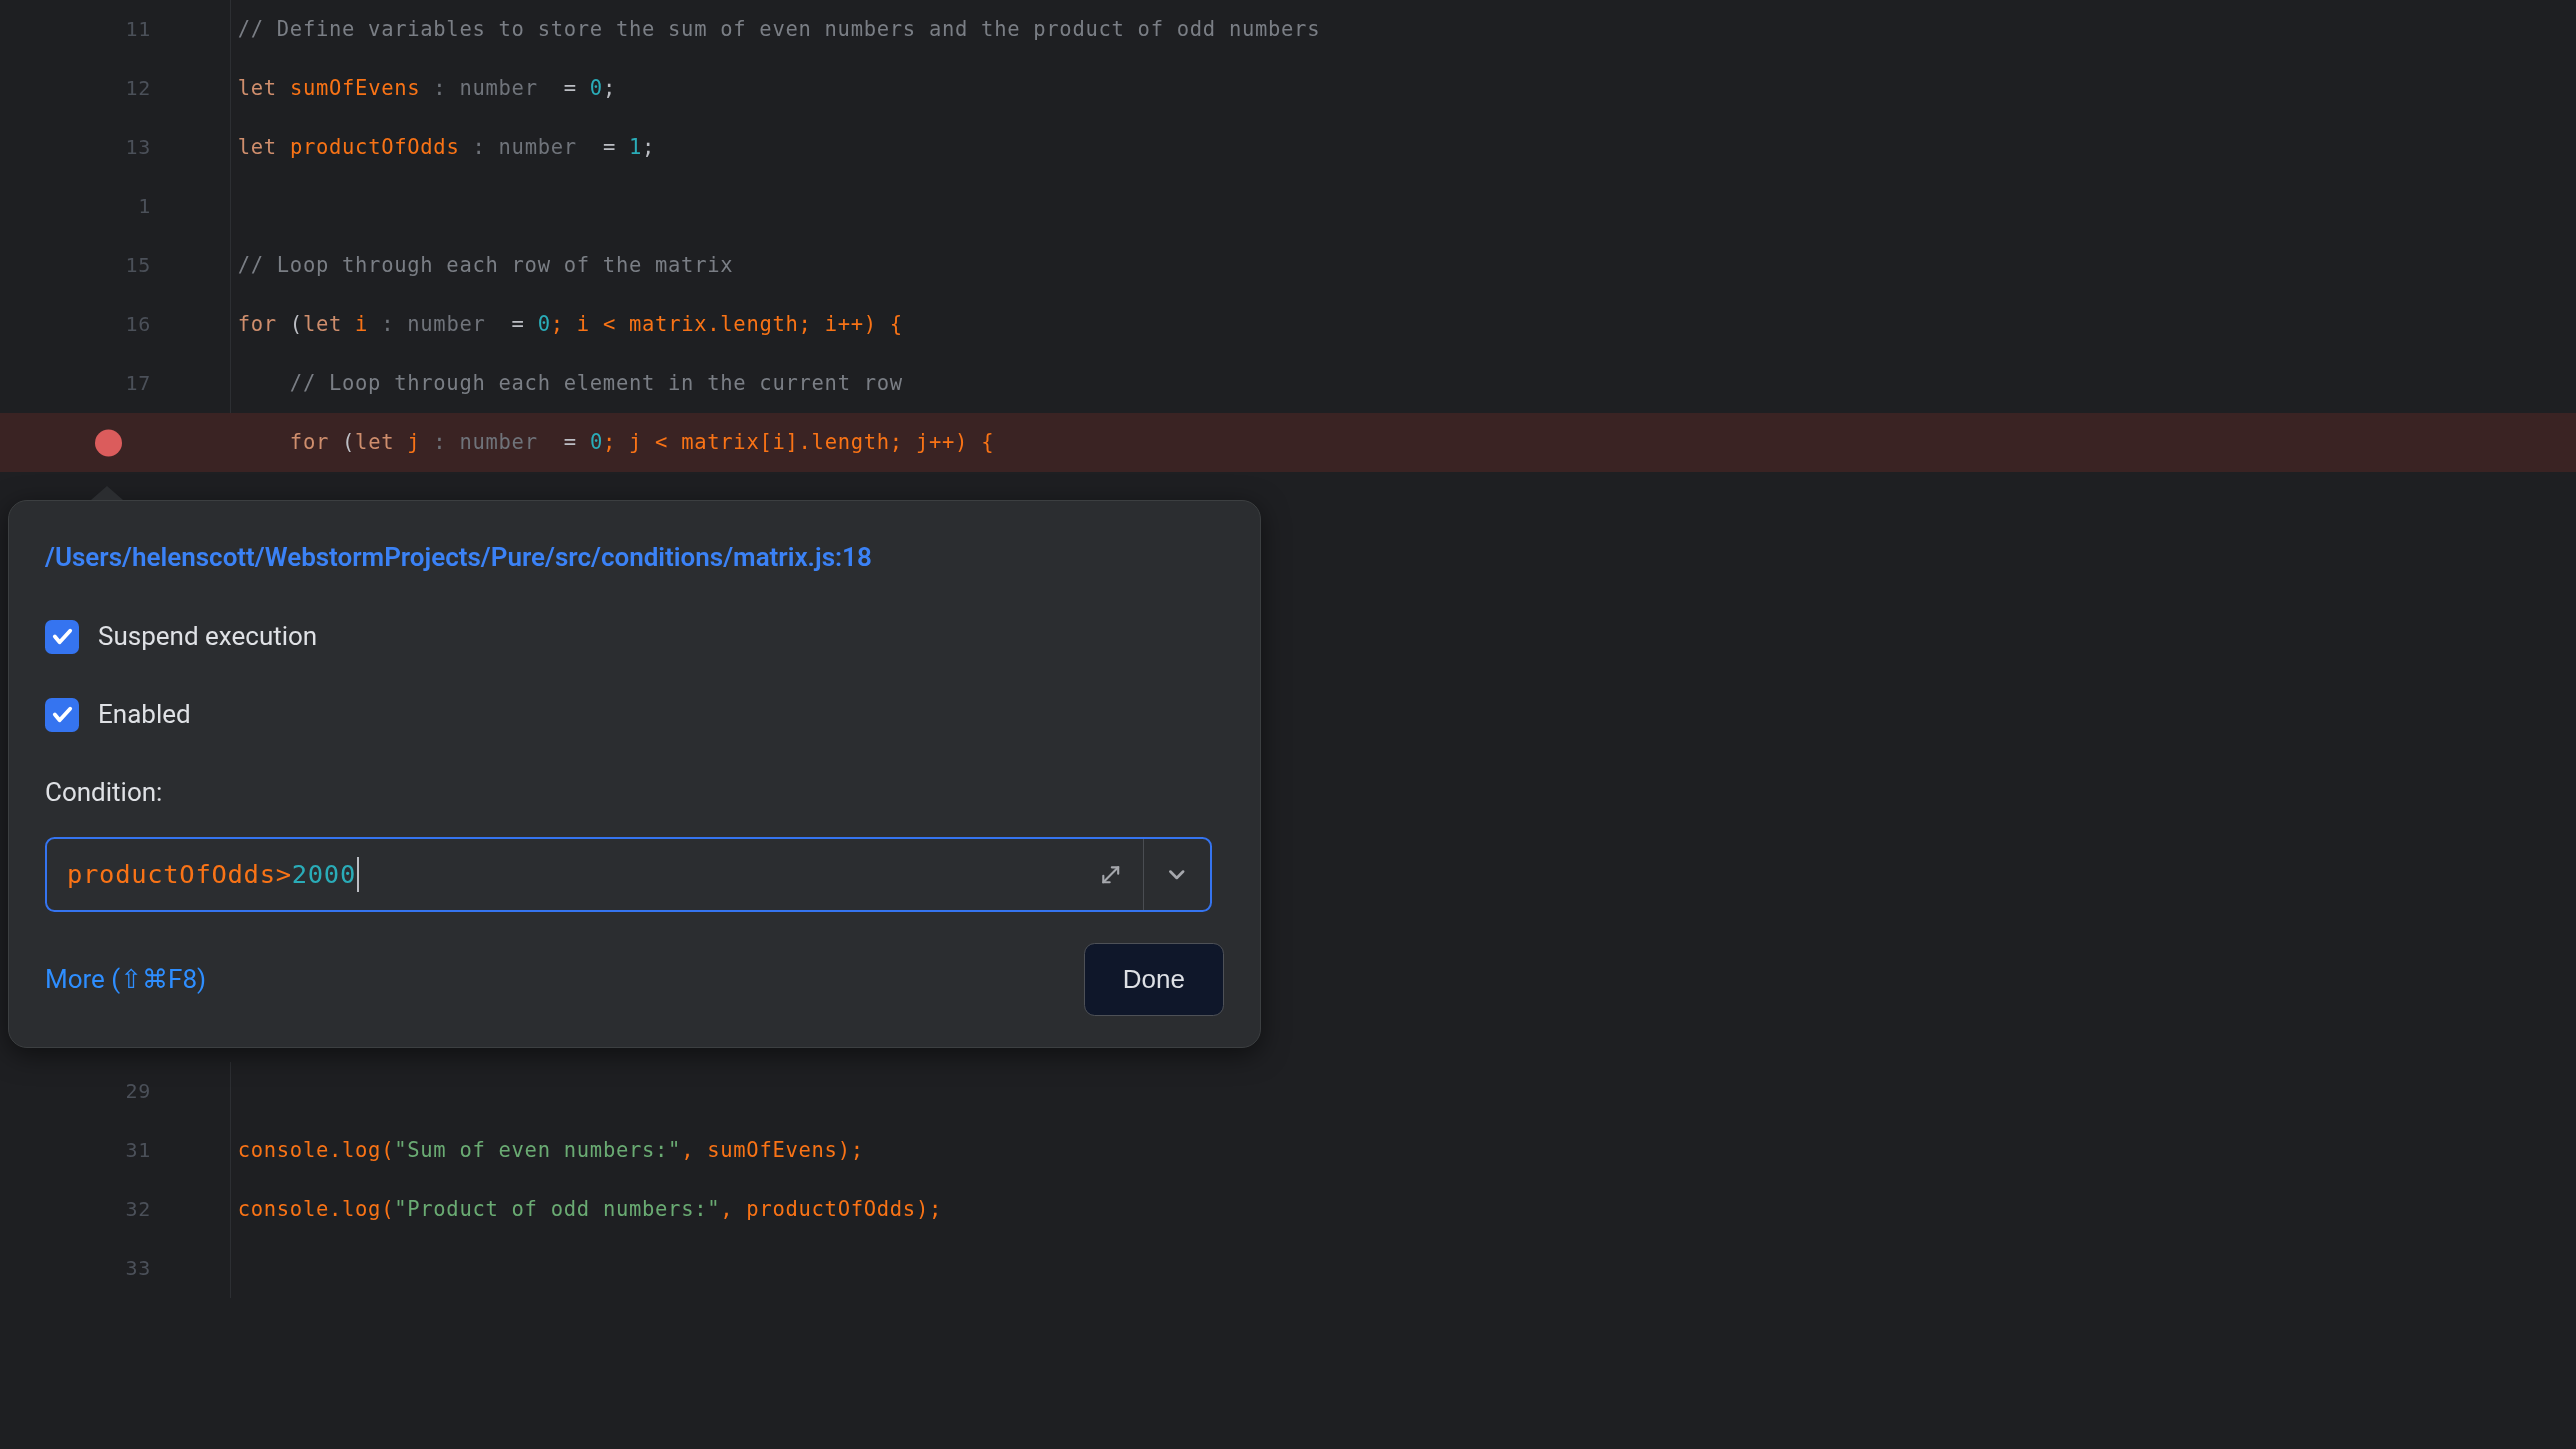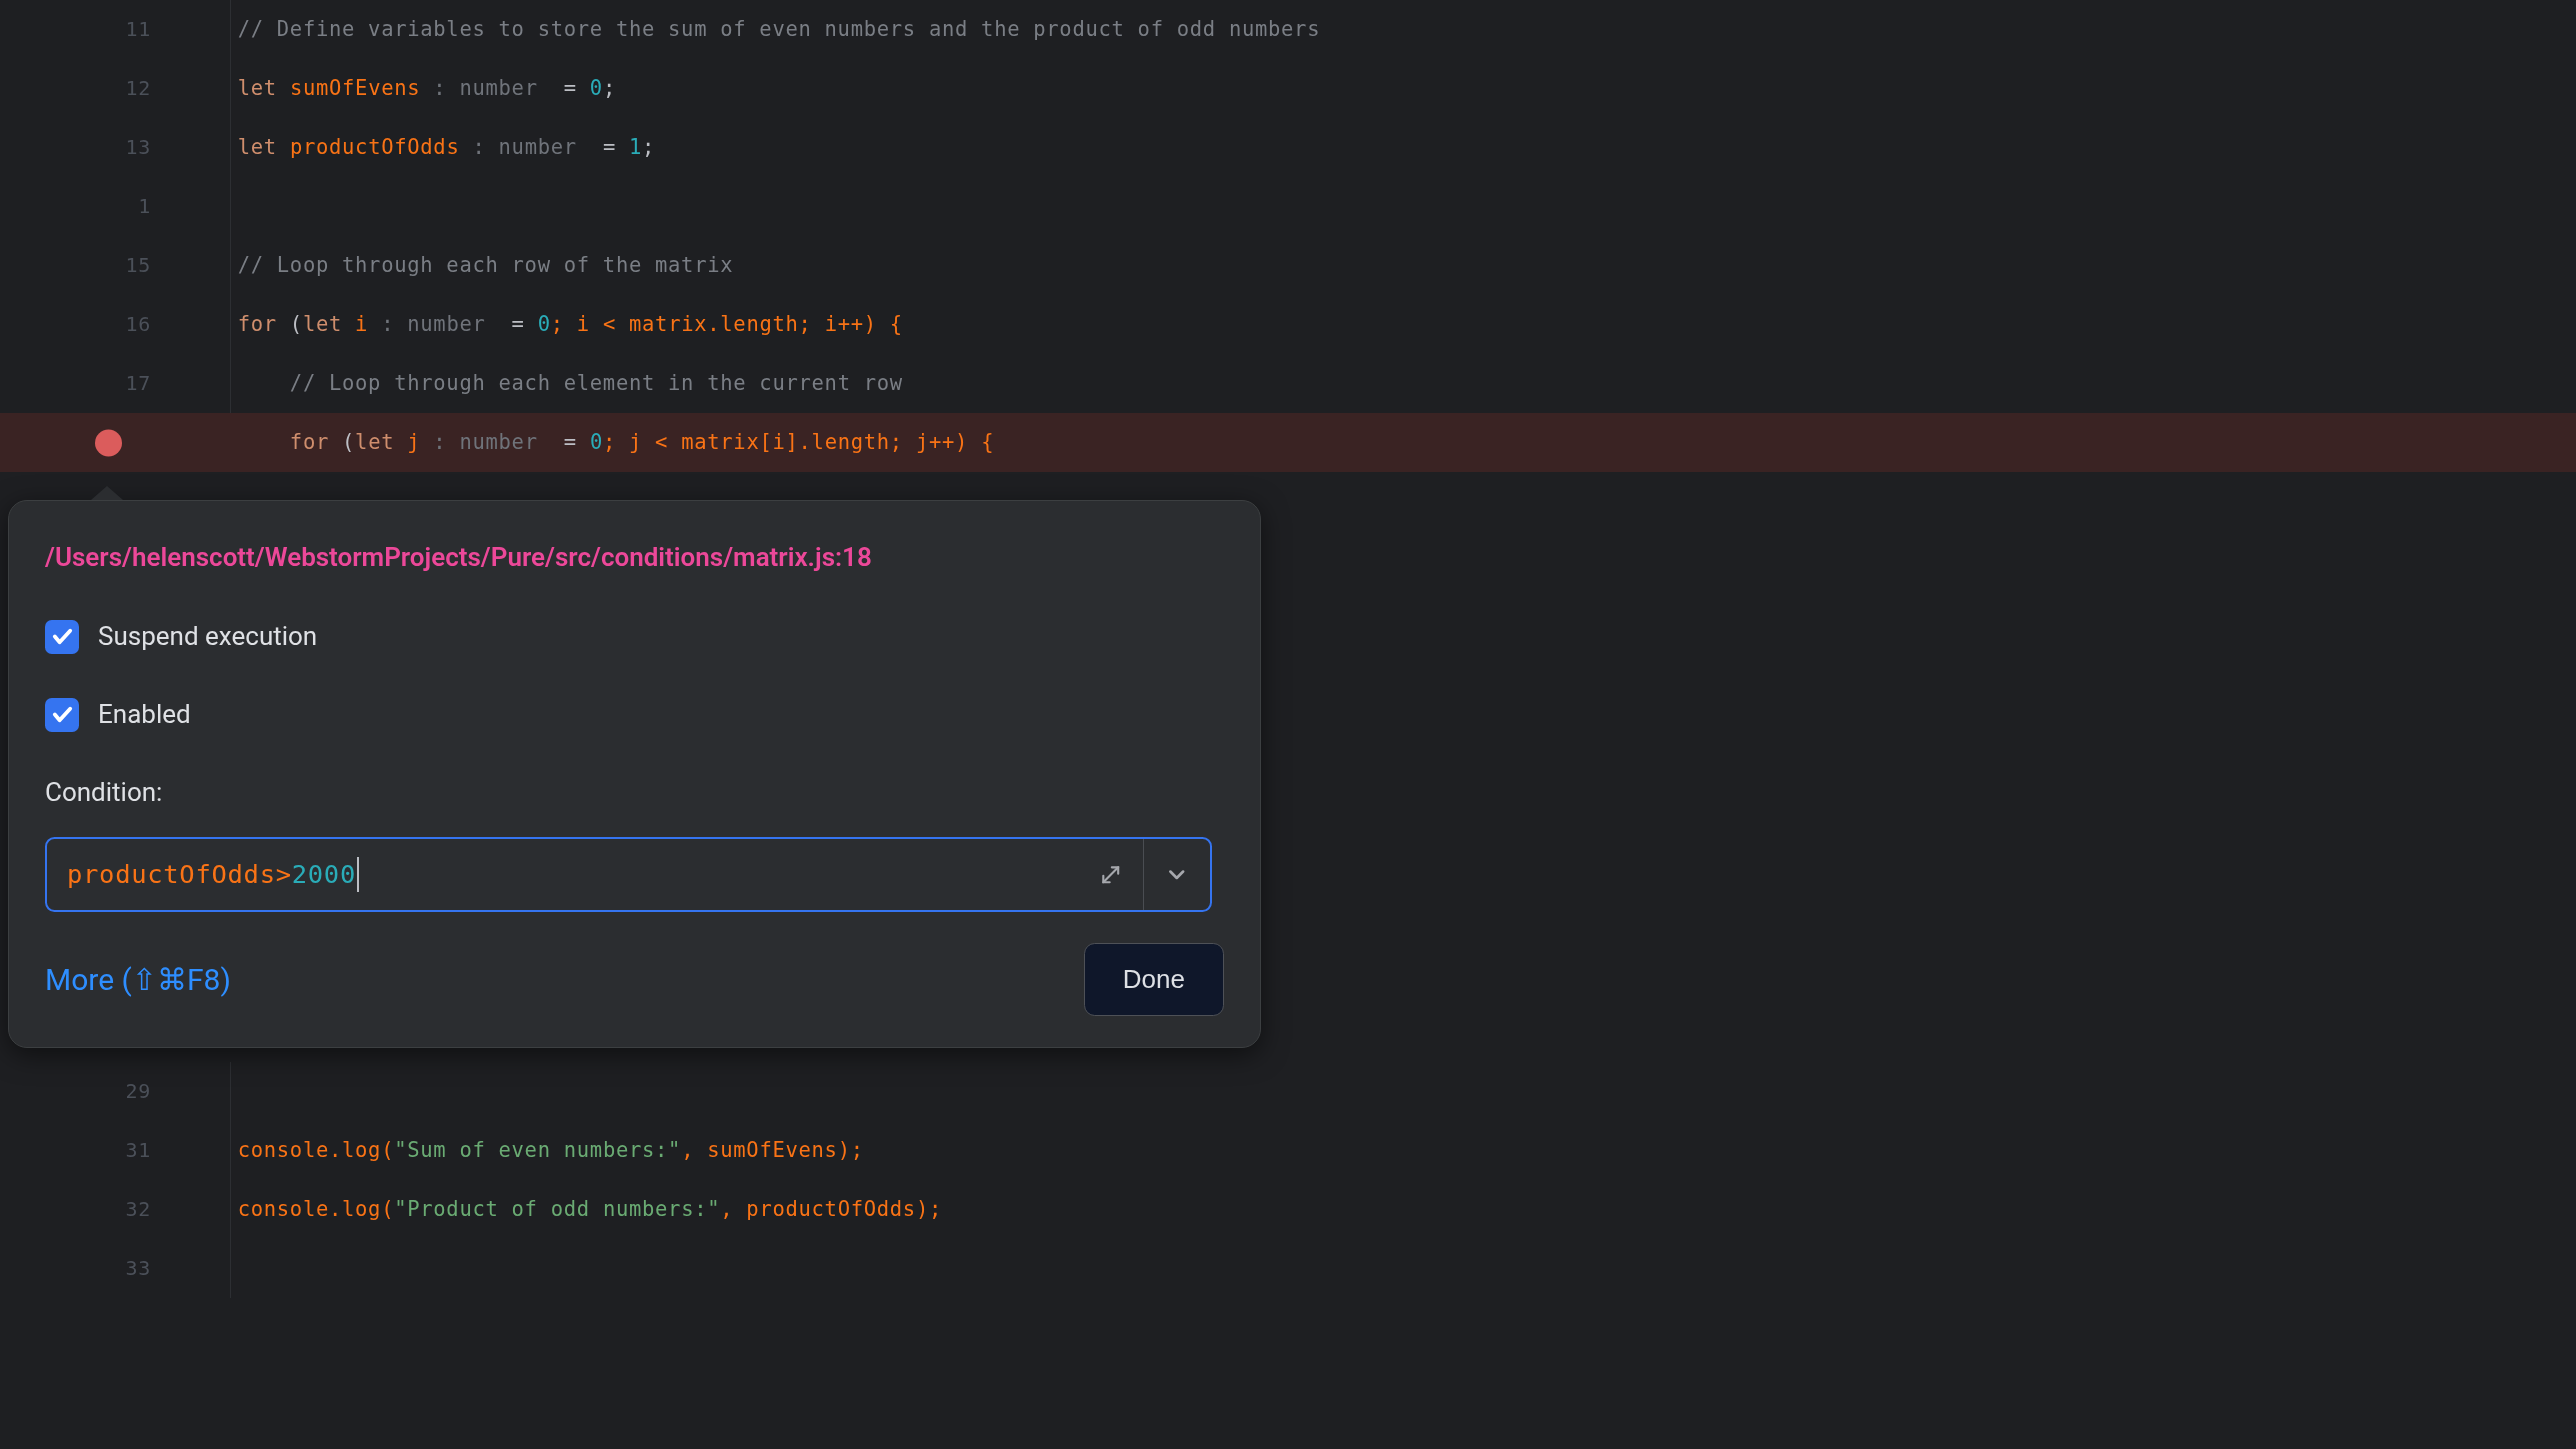--- a/index.html
+++ b/index.html
@@ -92,7 +92,7 @@
     font-weight: 600;
     font-size: 26px;
     margin-bottom: 20px;
-    color: #ec4899;
+    color: #3b82f6;
   }
   .popup-row {
     display: flex;

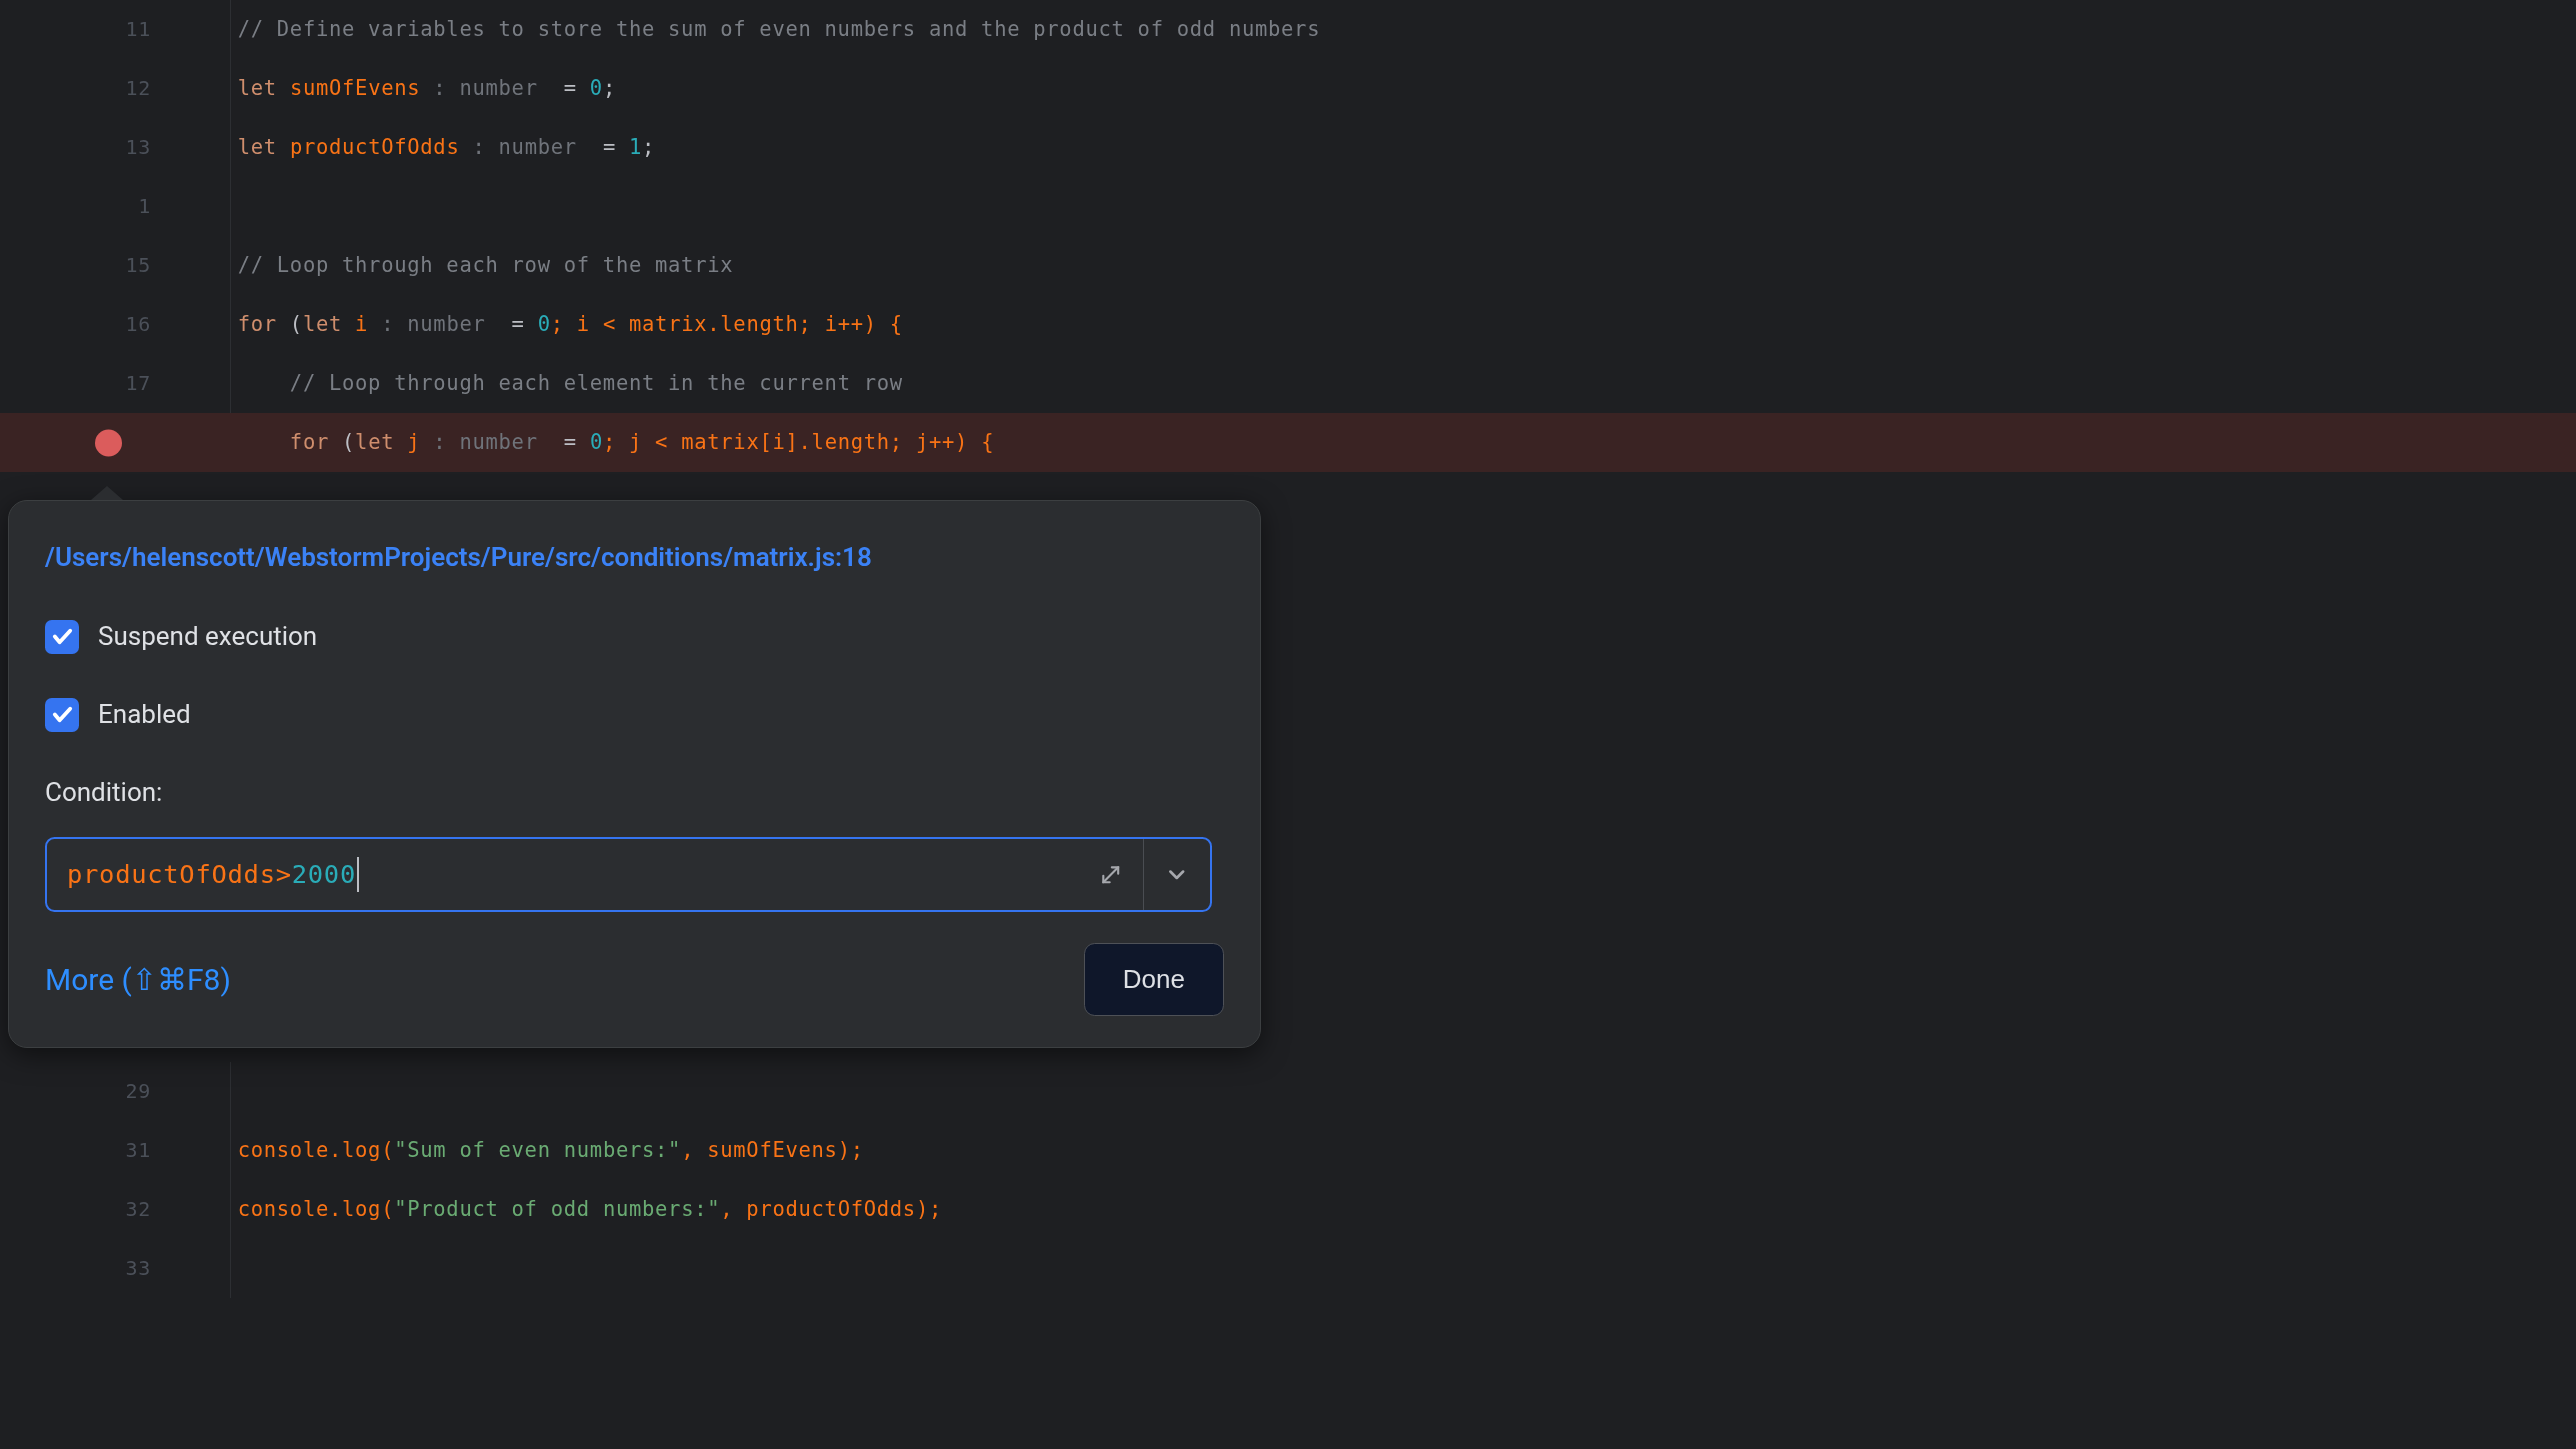--- a/index.html
+++ b/index.html
@@ -165,7 +165,7 @@
   }
   .link {
     color: #2e8eff;
-    font-size: 30px;
+    font-size: 26px;
     cursor: pointer;
   }
   .done-btn {

